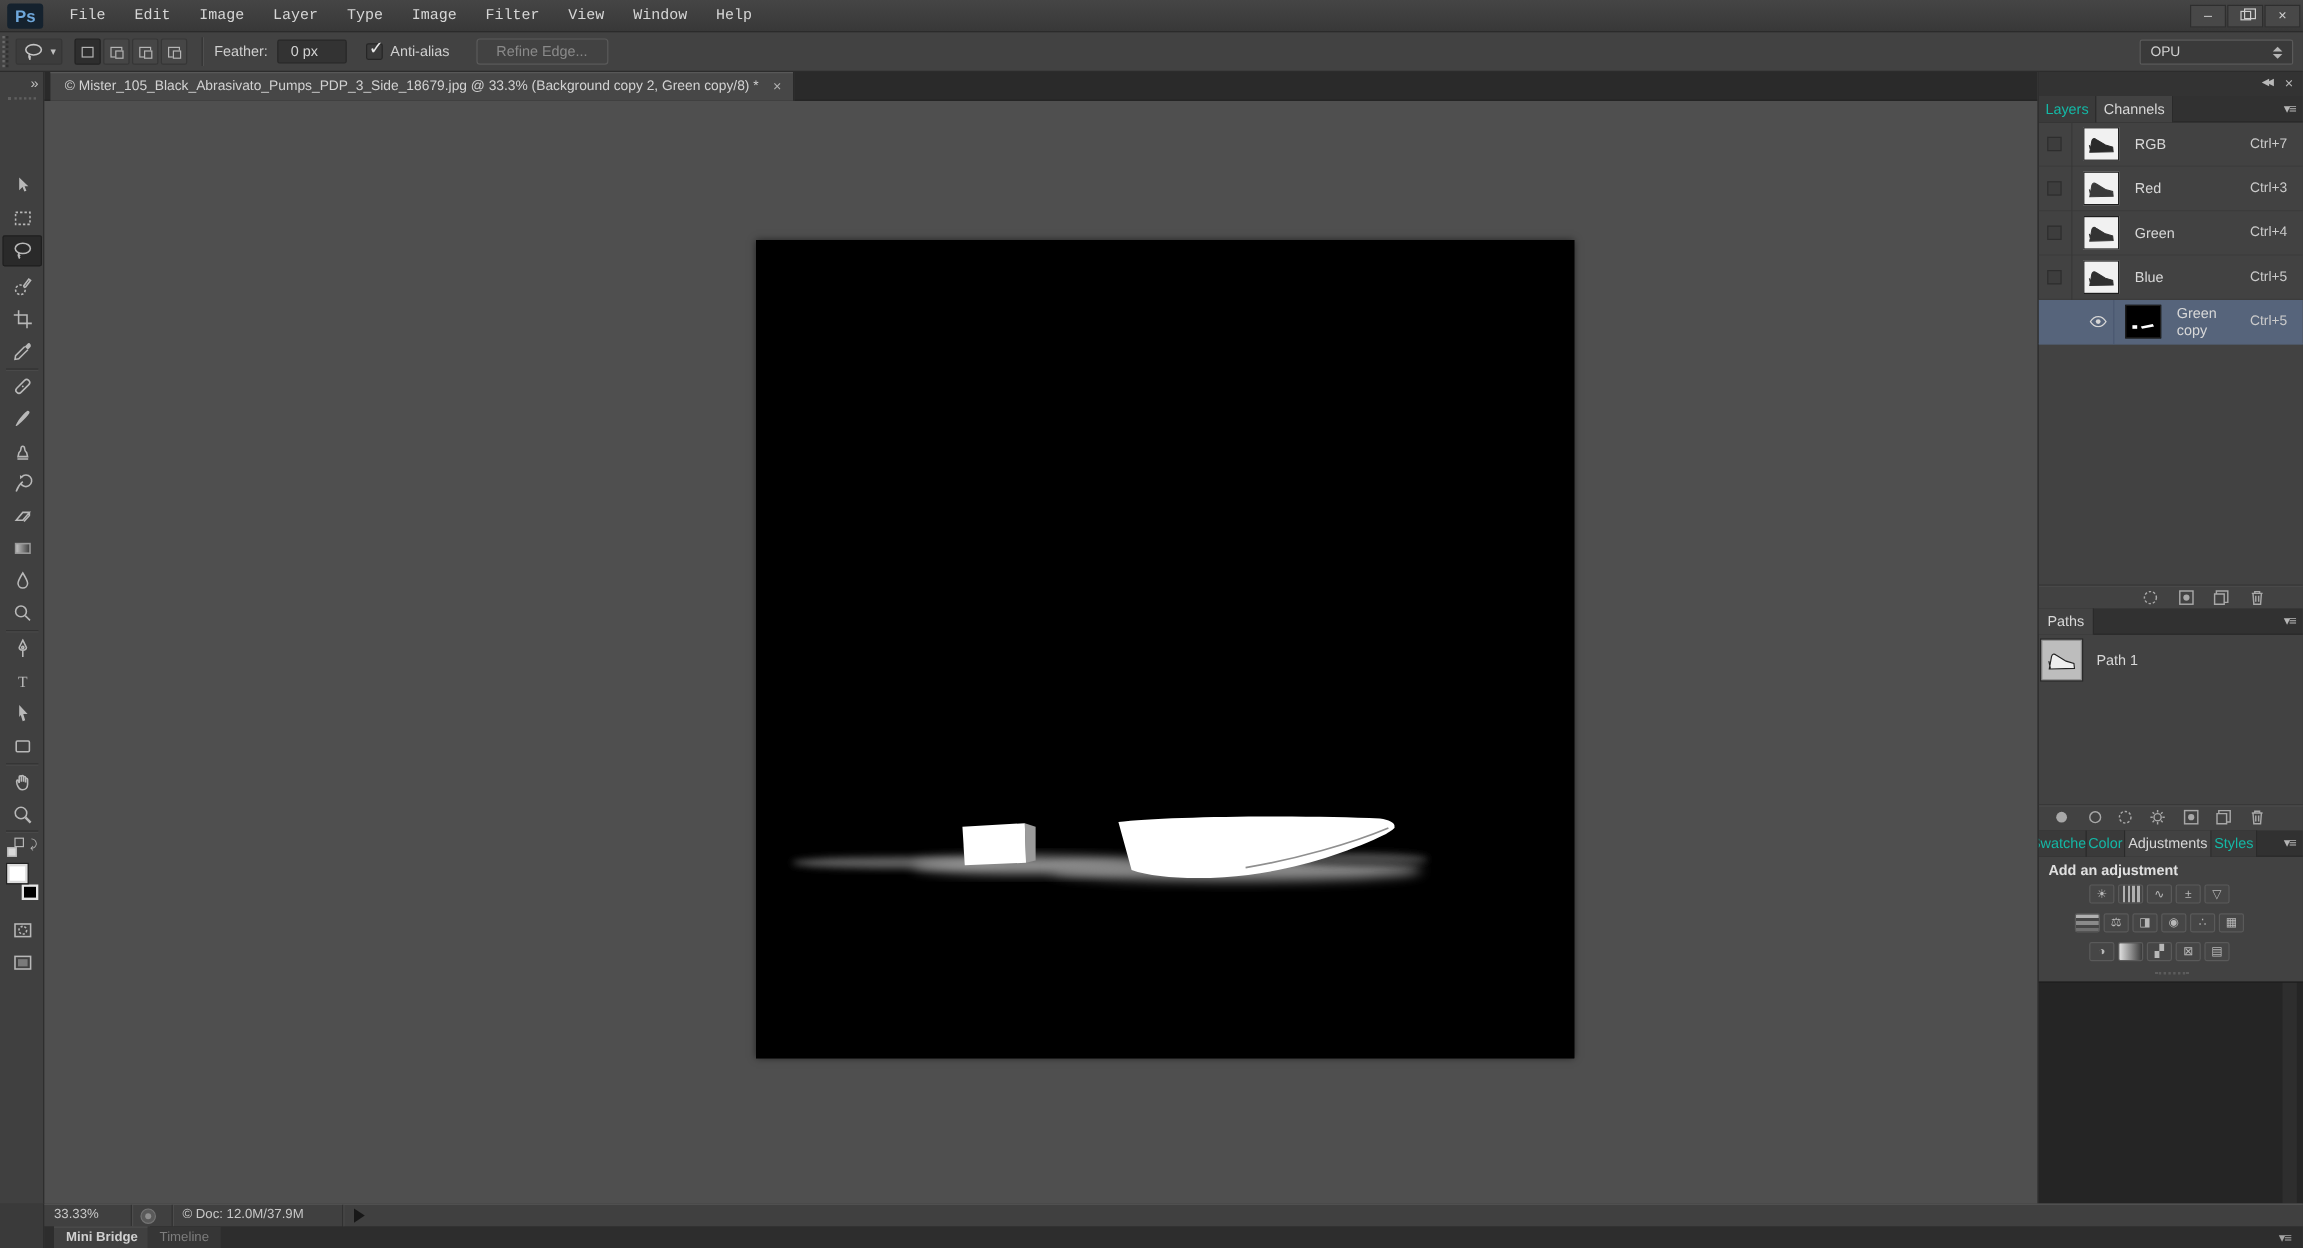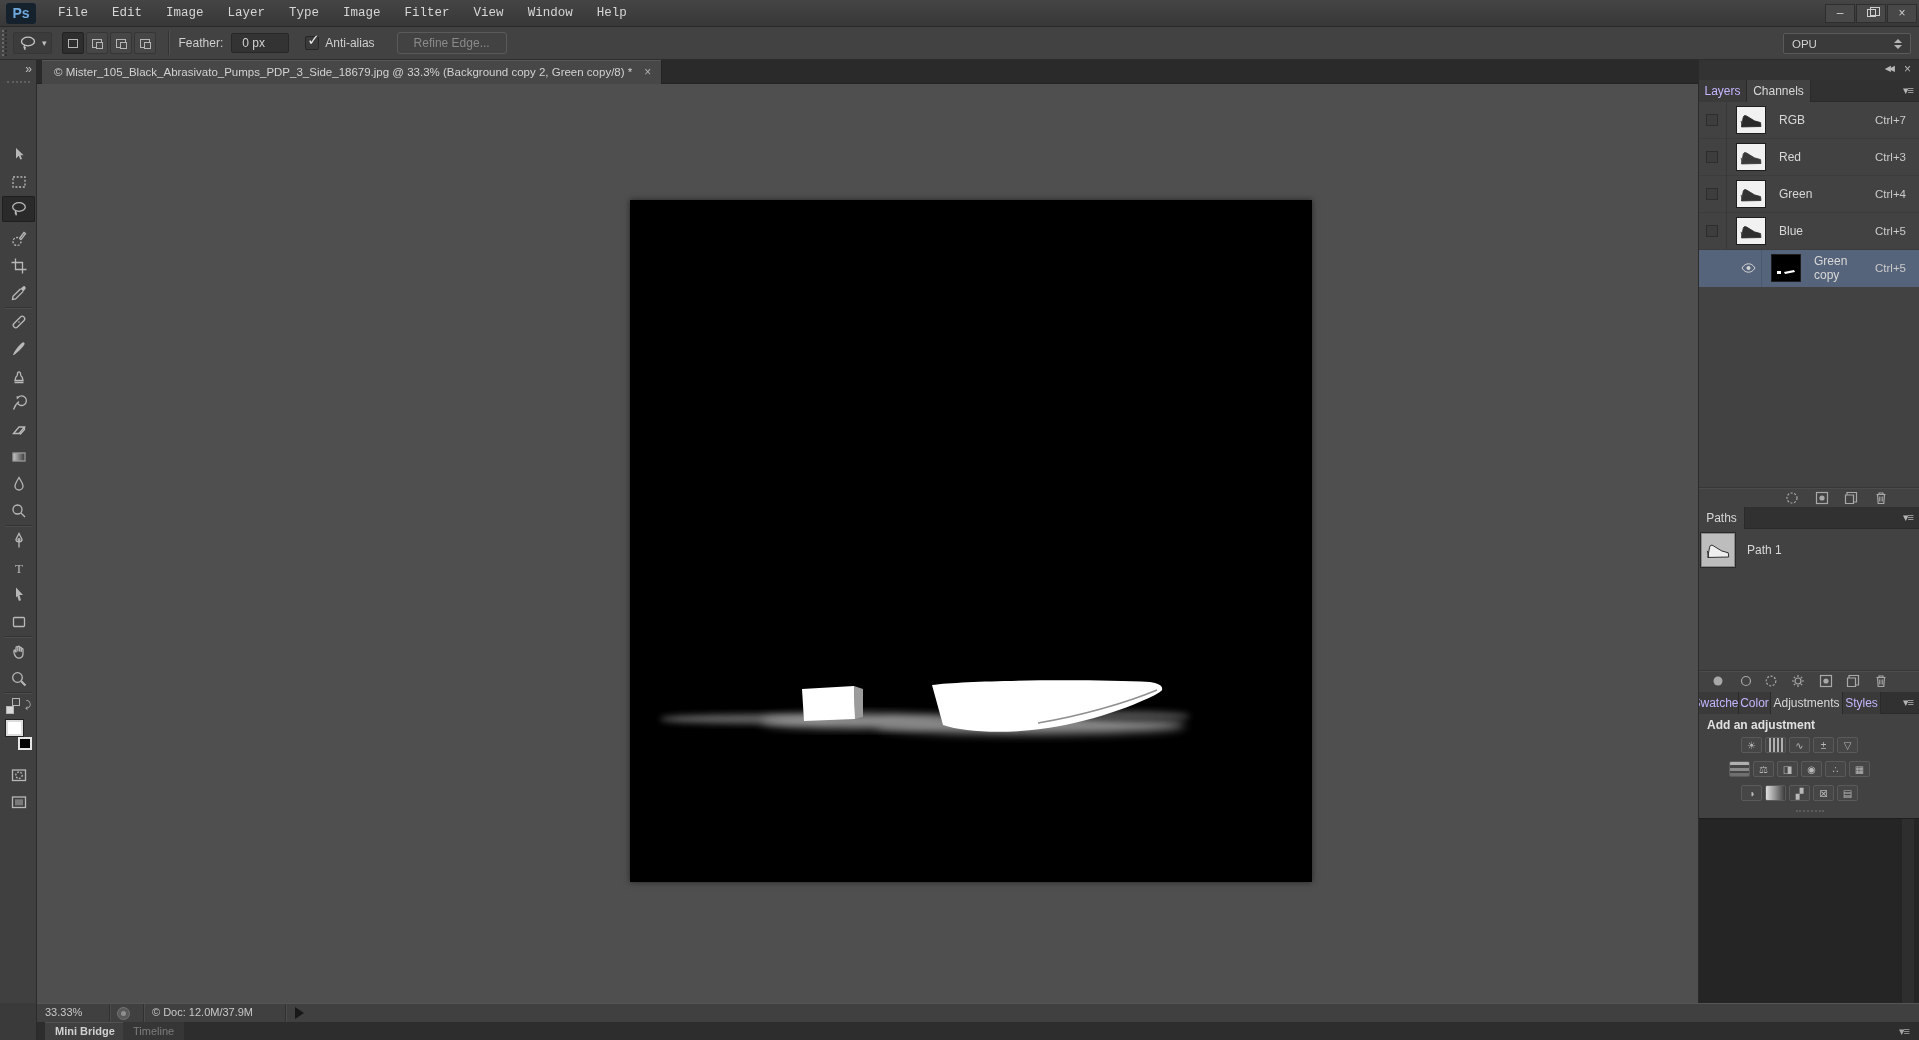--- a/index.html
+++ b/index.html
@@ -79,7 +79,7 @@
   .dock-head .c2 { position:absolute; right:8px; top:2px; font-size:12px; }
   .ptabs { position:absolute; left:0; width:100%; height:22px; background:#313131; border-bottom:1px solid #2a2a2a; }
   .ptab { position:absolute; top:0; height:22px; display:flex; align-items:center; justify-content:center;
-    font-size:12px; color:#c4b5fd; background:#3a3a3a; border-right:1px solid #2a2a2a; overflow:hidden; white-space:nowrap; }
+    font-size:12px; color:#14b8a6; background:#3a3a3a; border-right:1px solid #2a2a2a; overflow:hidden; white-space:nowrap; }
   .ptab.active { background:#424242; color:#d8d8d8; }
   .pmenu { position:absolute; right:6px; top:4px; color:#b5b5b5; font-size:11px; letter-spacing:-1px; }
   .chrow { position:absolute; left:0; width:100%; height:37px; display:flex; align-items:center; padding-left:7px;

